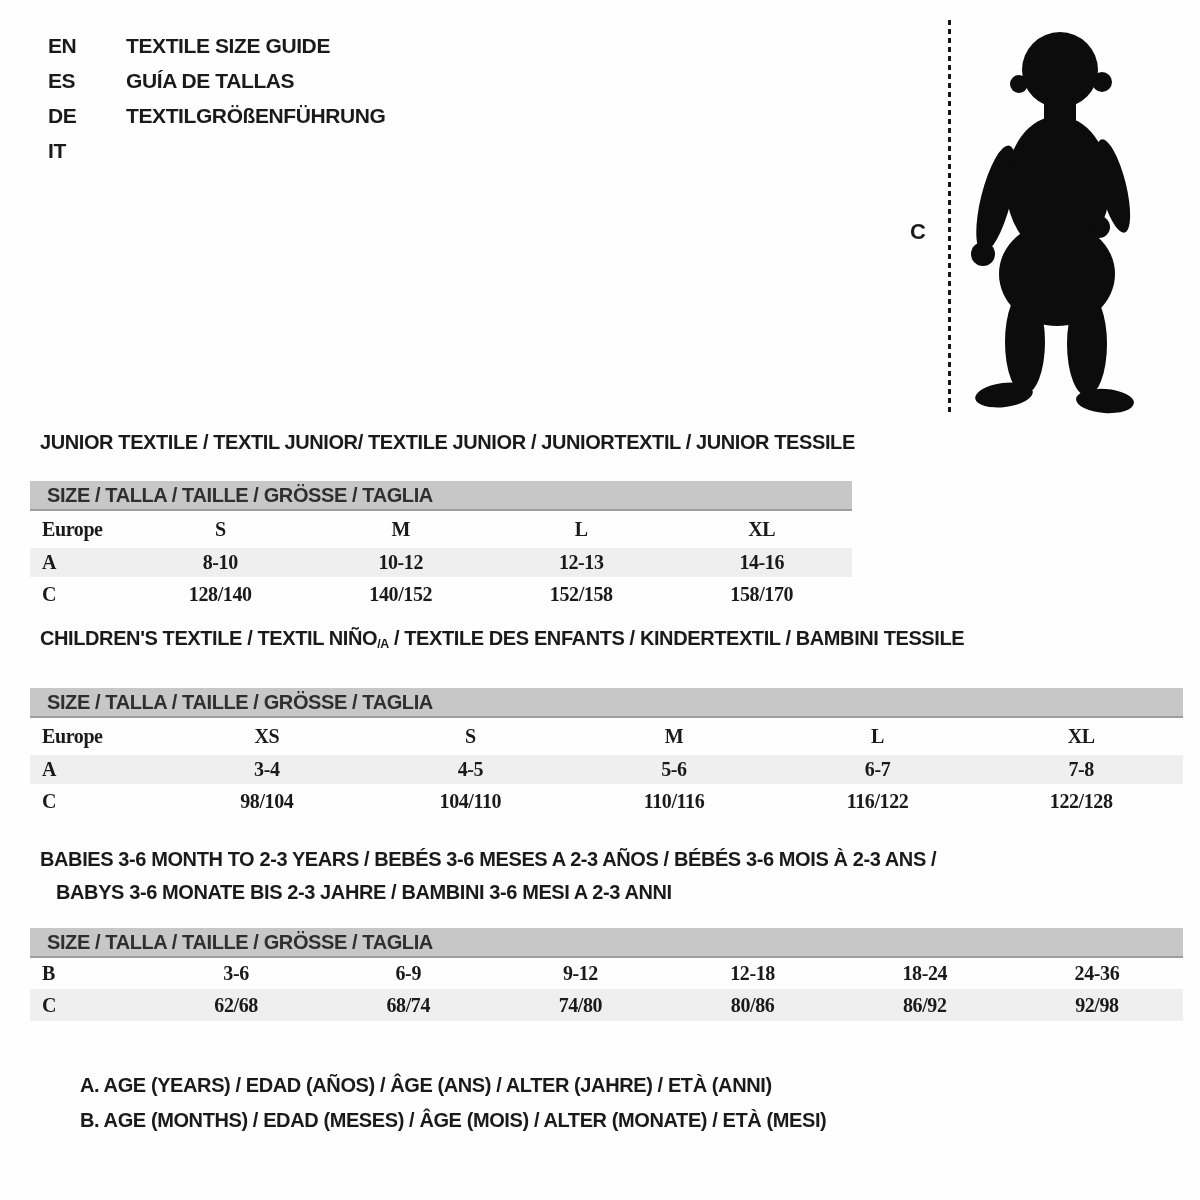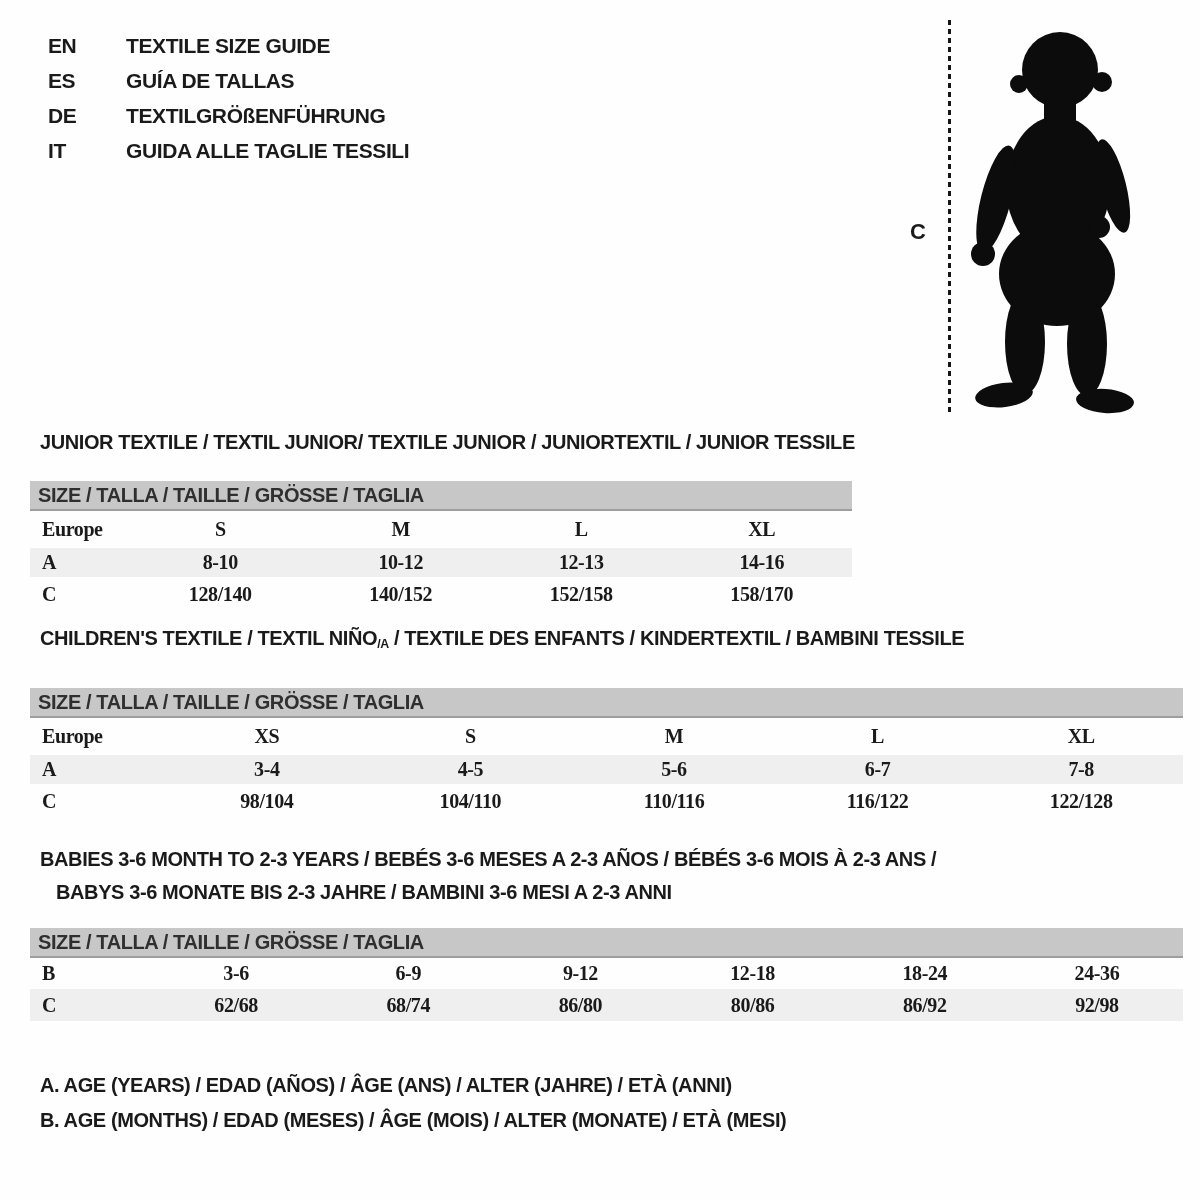--- a/index.html
+++ b/index.html
@@ -77,7 +77,6 @@
     </div>
     <div class="lang-row">
       <span class="lang-code">IT</span>
-      <span class="lang-label">GUIDA ALLE TAGLIE TESSILI</span>
     </div>
   </div>
 

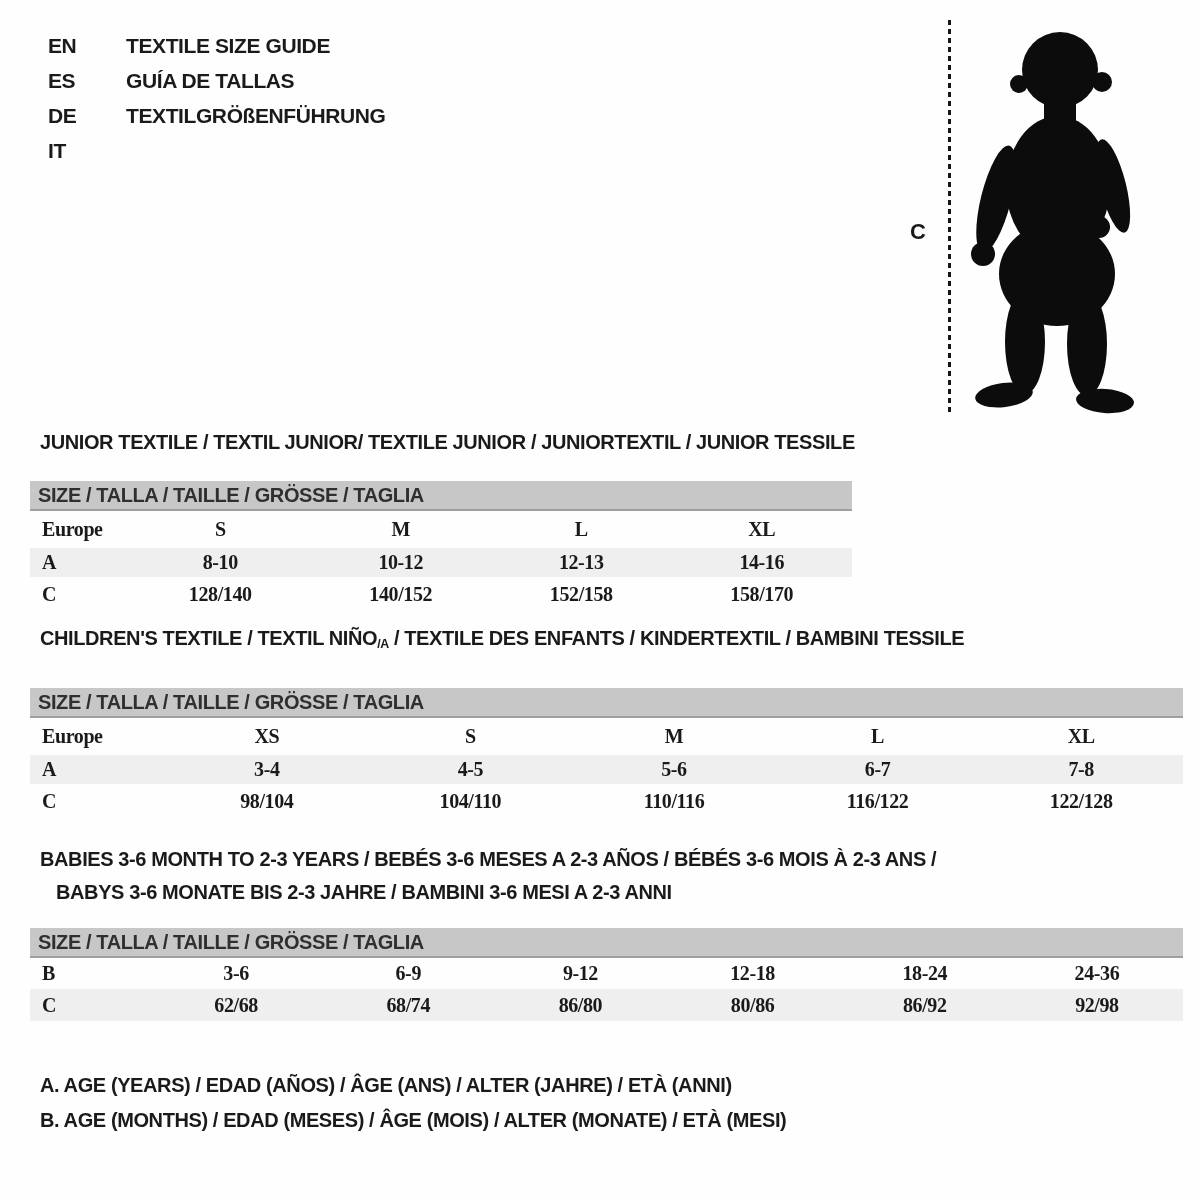--- a/index.html
+++ b/index.html
@@ -39,7 +39,7 @@
   
   .size-table{position:absolute;left:30px;}
   .size-header{
-    height:30px;line-height:28px;padding-left:8px;
+    height:30px;line-height:28px;padding-left:17px;
     background:var(--bar-bg);border-bottom:2px solid var(--bar-border);
     font-size:20px;font-weight:bold;letter-spacing:-0.4px;color:#2f2f2f;
   }

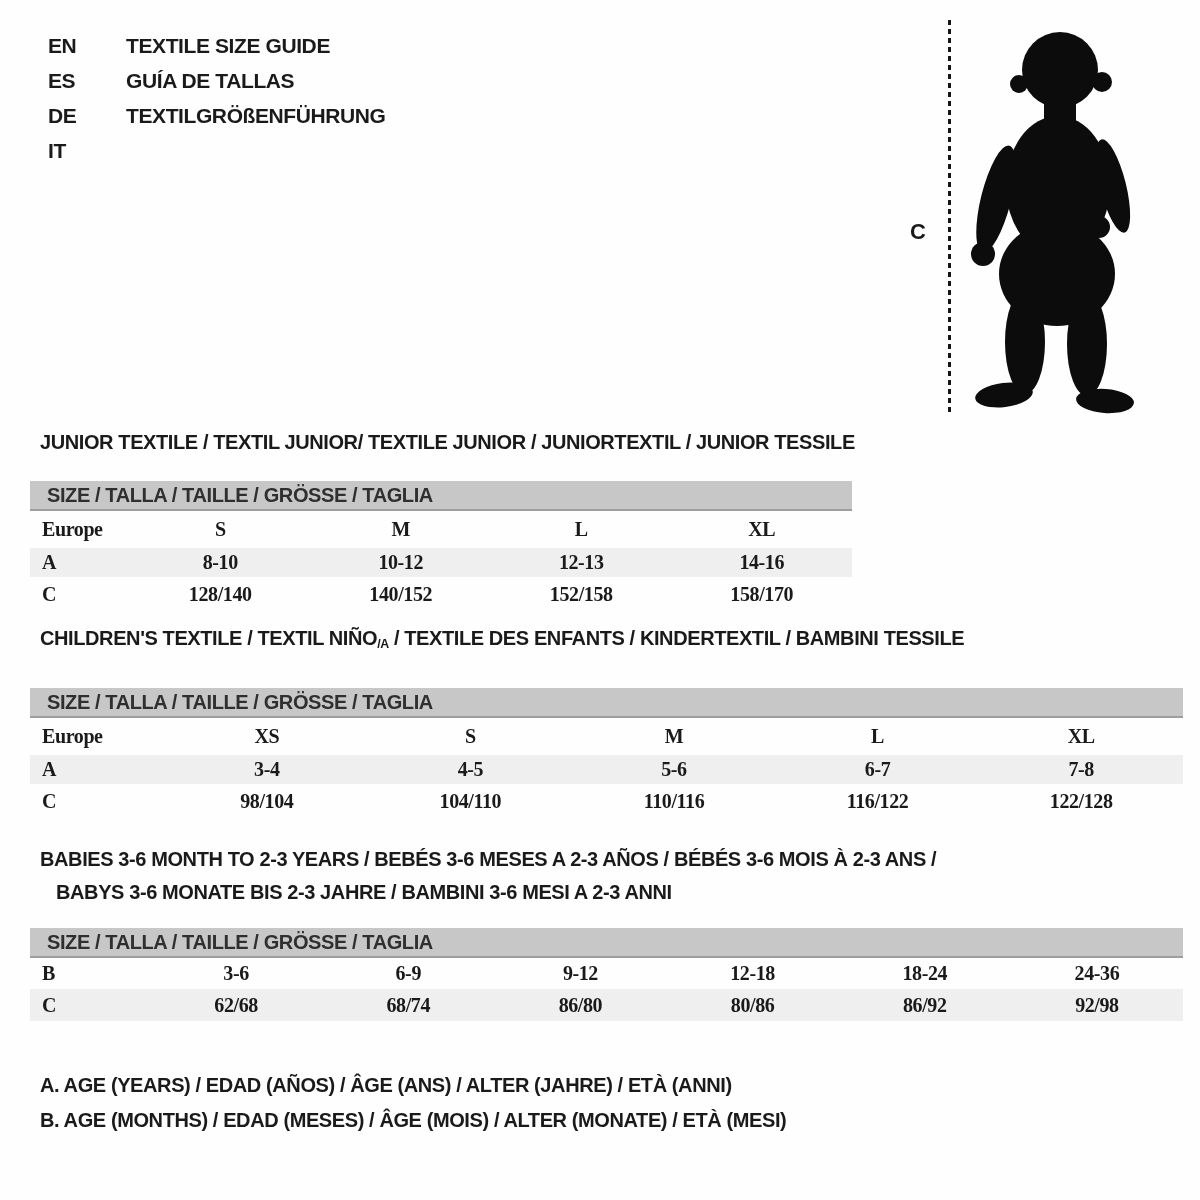--- a/index.html
+++ b/index.html
@@ -173,7 +173,7 @@
       <div class="tlabel">C</div>
       <div class="tcell">62/68</div>
       <div class="tcell">68/74</div>
-      <div class="tcell">86/80</div>
+      <div class="tcell">74/80</div>
       <div class="tcell">80/86</div>
       <div class="tcell">86/92</div>
       <div class="tcell">92/98</div>

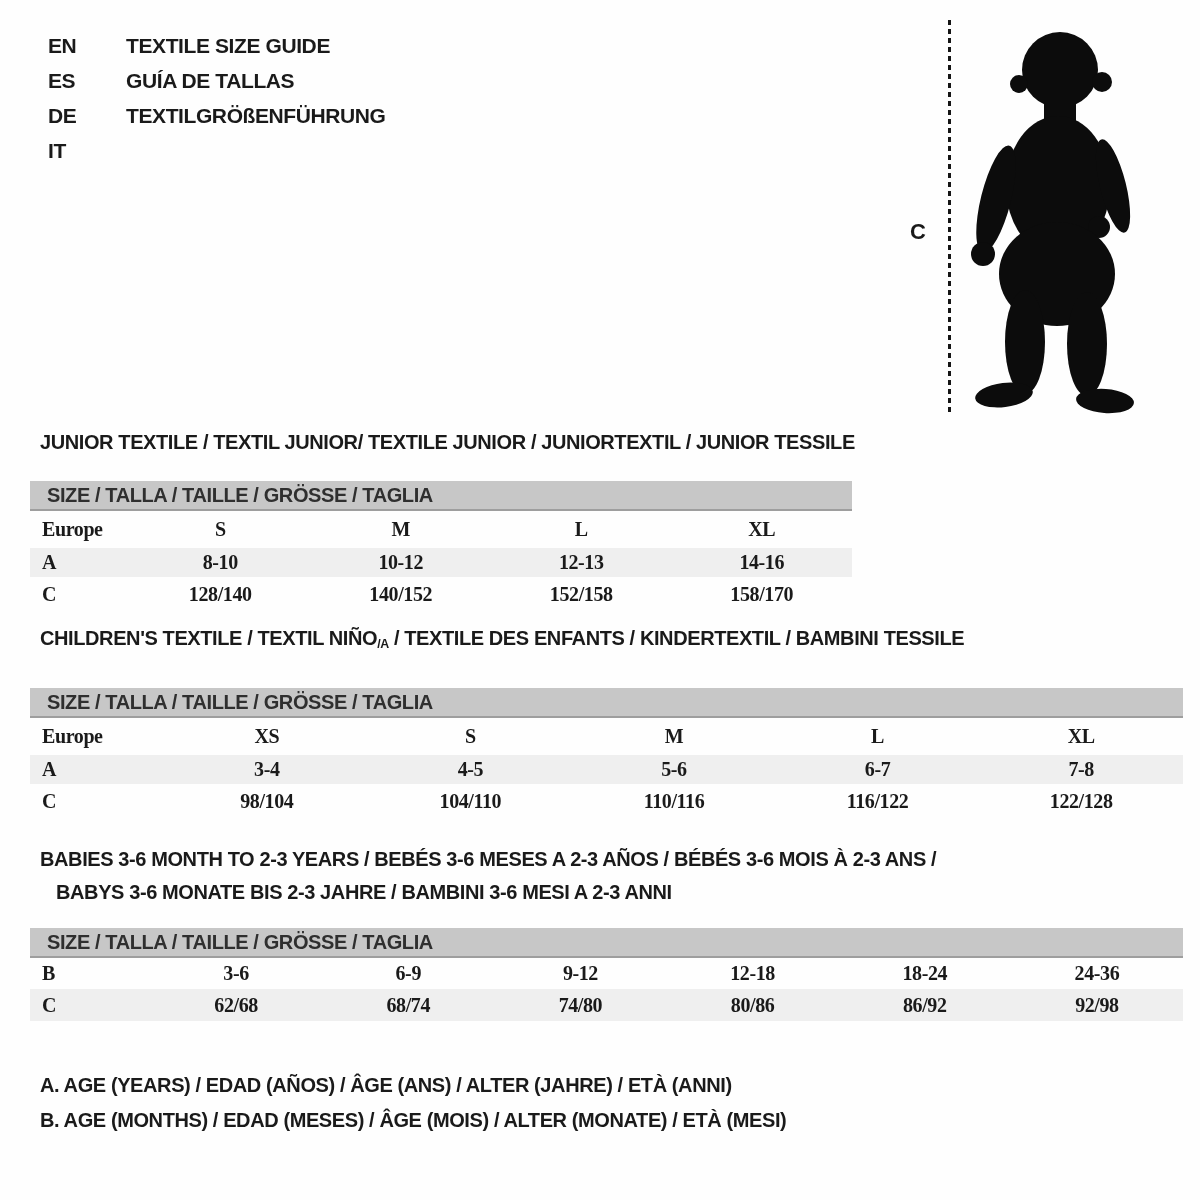--- a/index.html
+++ b/index.html
@@ -55,7 +55,7 @@
 
   
   .legend{position:absolute;left:40px;top:1068px;}
-  .legend-line{height:35px;display:flex;align-items:center;font-size:20px;font-weight:bold;letter-spacing:-0.4px;white-space:nowrap;}
+  .legend-line{height:35px;display:flex;align-items:center;font-size:20px;font-weight:bold;letter-spacing:-0.4px;white-space:nowrap;margin-left:40px;}
 </style>
 </head>
 <body>

